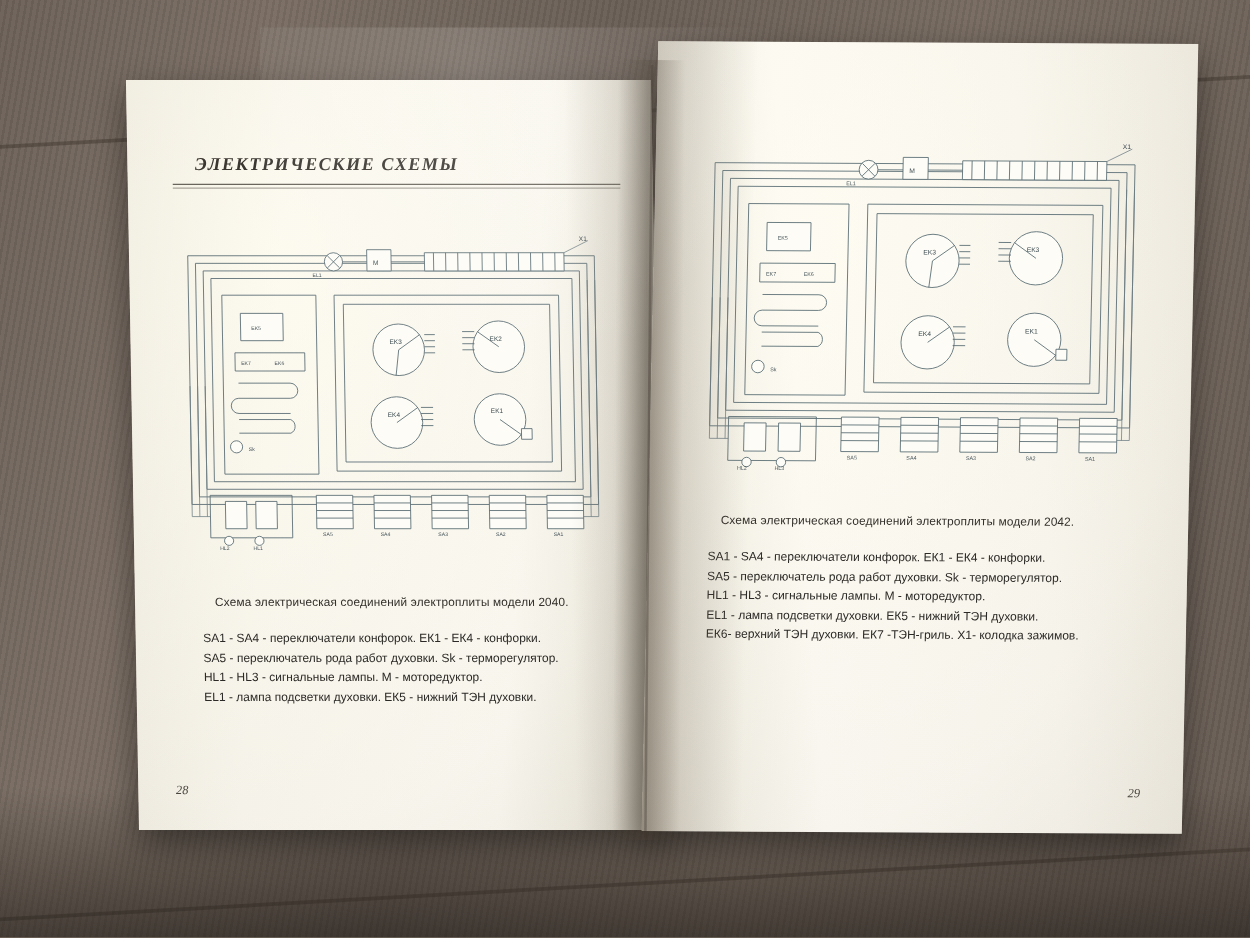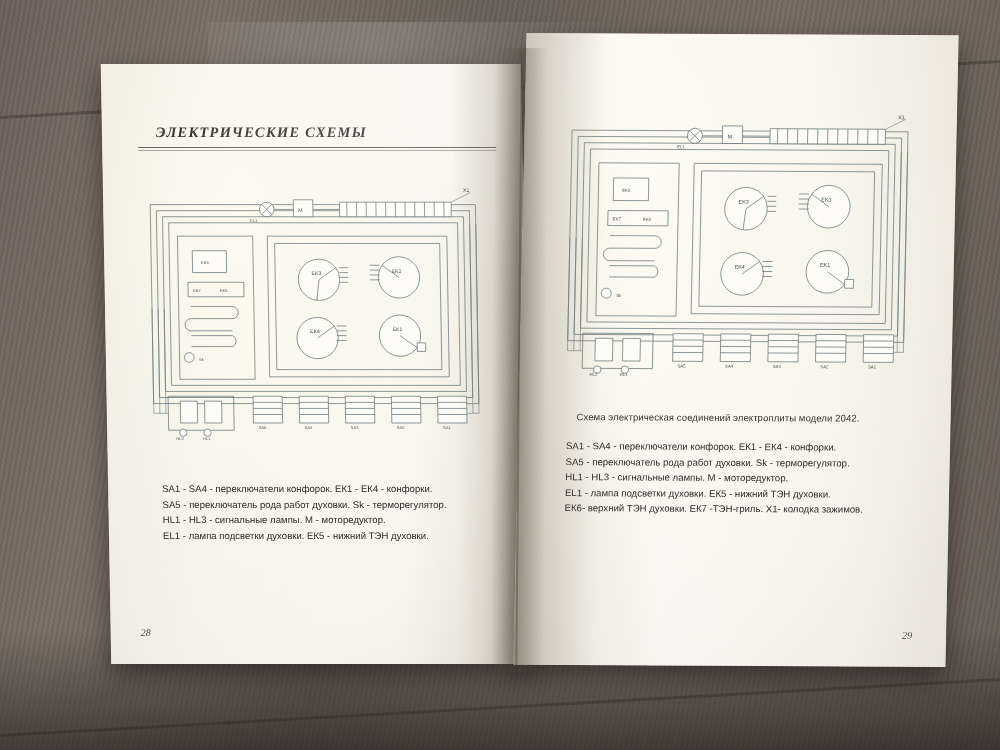--- a/index.html
+++ b/index.html
@@ -355,6 +355,7 @@
           </svg>
         </div>
 
+        <div class="caption left">Схема электрическая соединений электроплиты модели 2040.</div>
 
         <div class="legend left">
           <div>SA1 - SA4 - переключатели конфорок. ЕК1 - ЕК4 - конфорки.</div>

